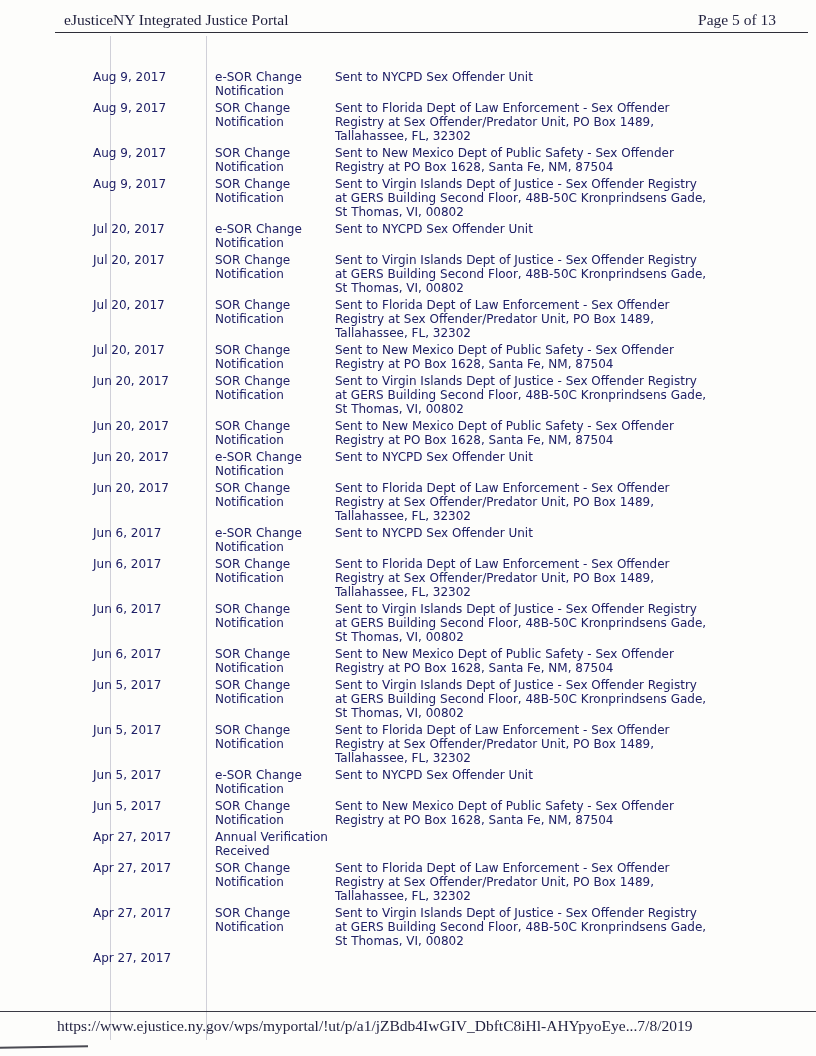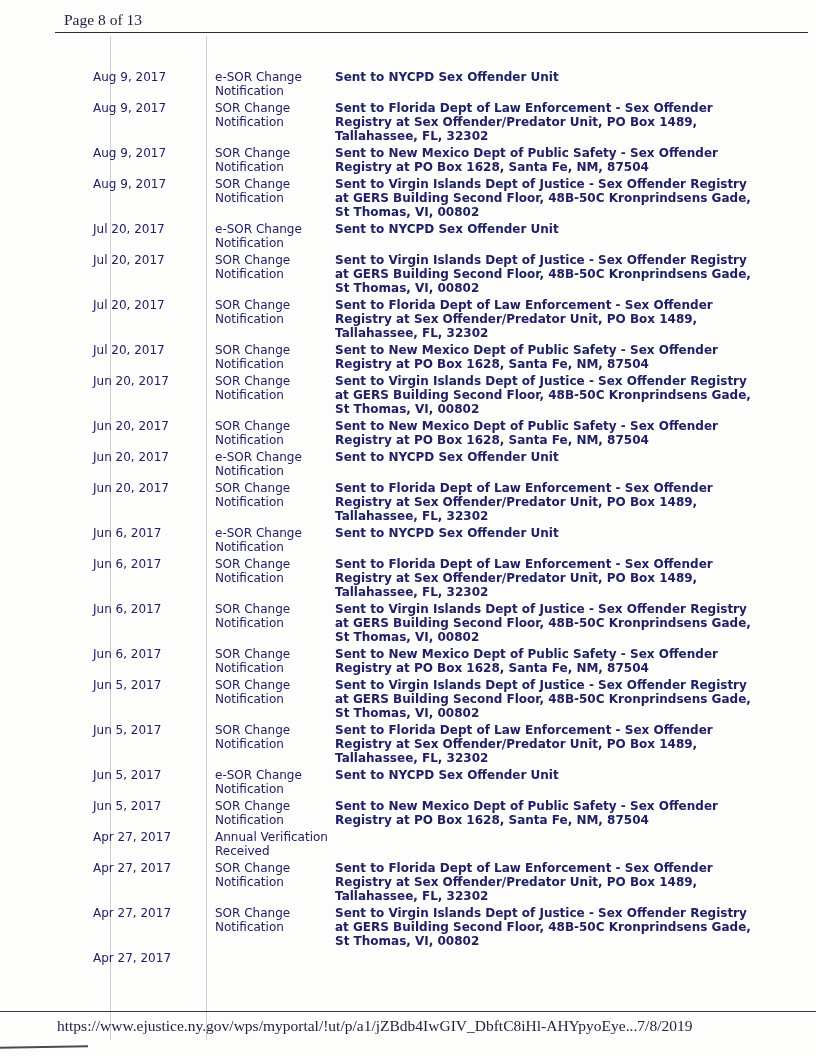--- a/index.html
+++ b/index.html
@@ -86,6 +86,7 @@
 <div class="page">
 
   <div class="header">
+    <span>eJusticeNY Integrated Justice Portal</span>
     <span>Page 8 of 13</span>
   </div>
   <div class="header-rule"></div>

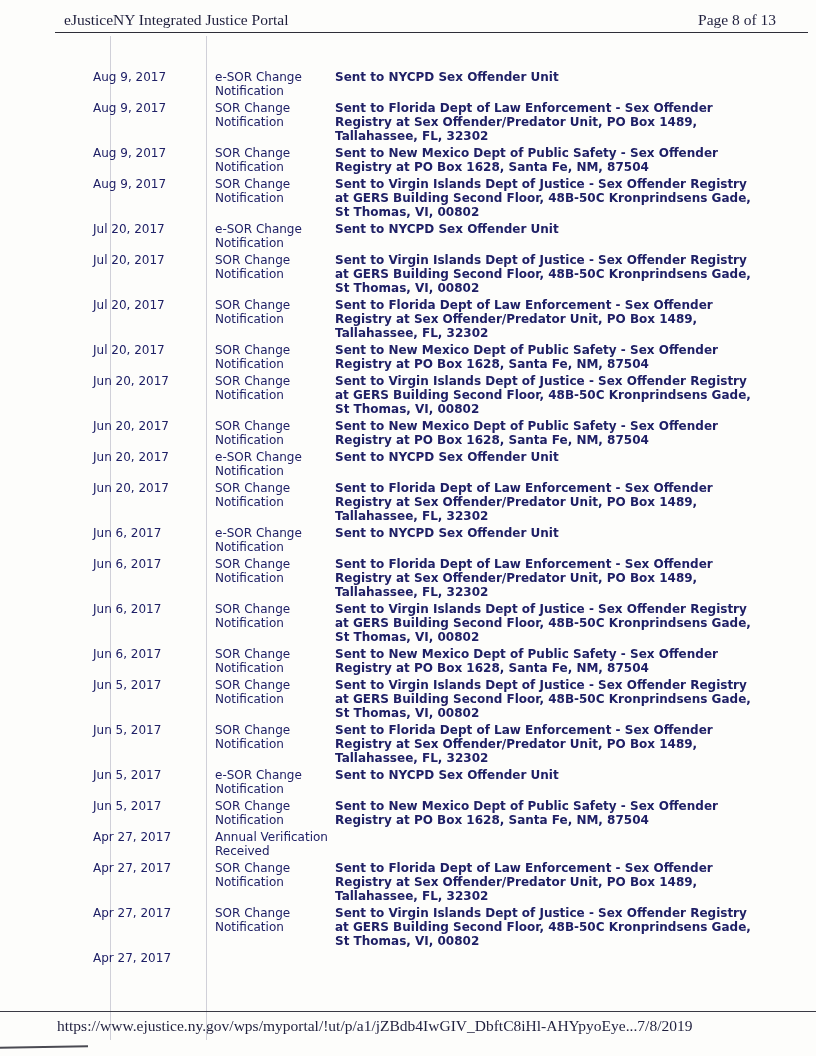--- a/index.html
+++ b/index.html
@@ -87,7 +87,7 @@
 
   <div class="header">
     <span>eJusticeNY Integrated Justice Portal</span>
-    <span>Page 8 of 13</span>
+    <span>Page 5 of 13</span>
   </div>
   <div class="header-rule"></div>
 

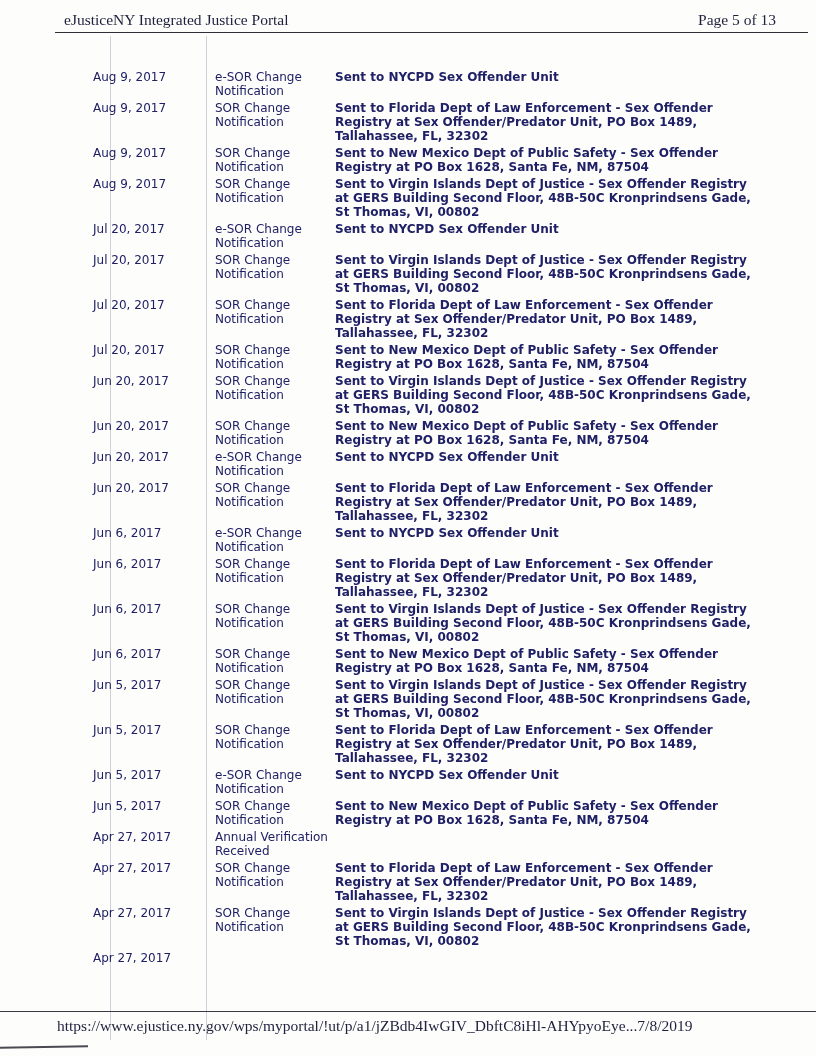--- a/index.html
+++ b/index.html
@@ -56,7 +56,7 @@
   }
   .cell.date { width: 122px; flex: 0 0 122px; }
   .cell.type { width: 120px; flex: 0 0 120px; }
-  .cell.desc { width: 470px; flex: 0 0 470px; font-weight: bold; }
+  .cell.desc { width: 470px; flex: 0 0 470px; }
 
   
   .footer-rule {

